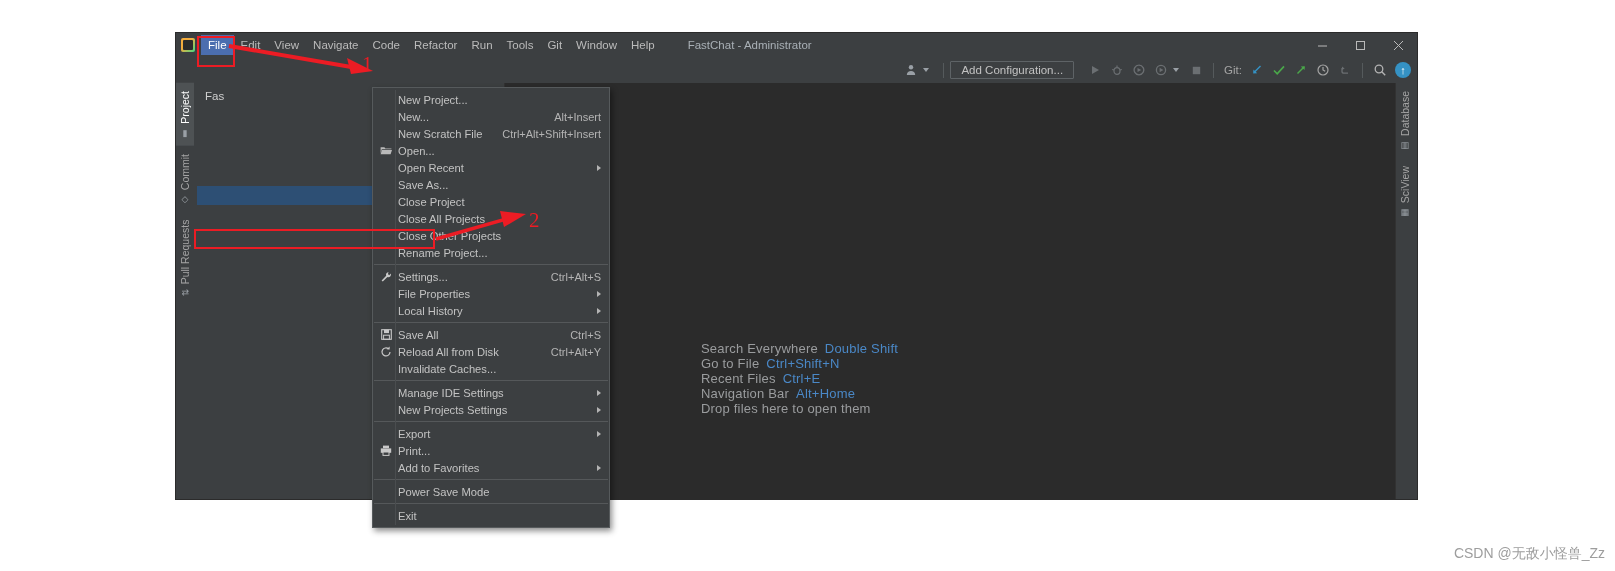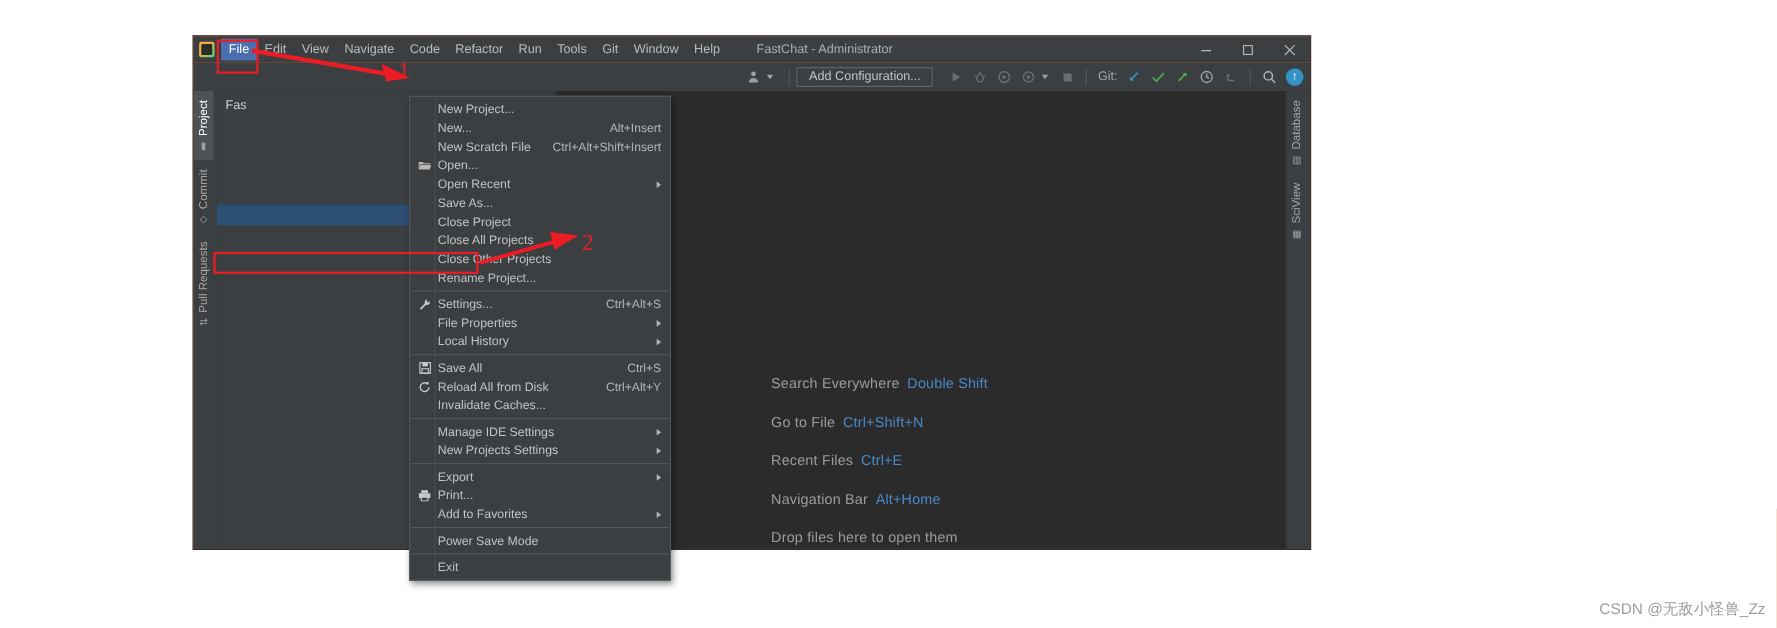--- a/index.html
+++ b/index.html
@@ -24,9 +24,9 @@
     position: absolute;
     left: 176px;
     top: 33px;
-    width: 1015px;
+    width: 1241px;
     height: 466px;
-    background: #f97316;
+    background: #6d28d9;
     color: #bbbbbb;
     font-size: 11.5px;
     box-shadow: 0 0 0 1px #2b2b2b;

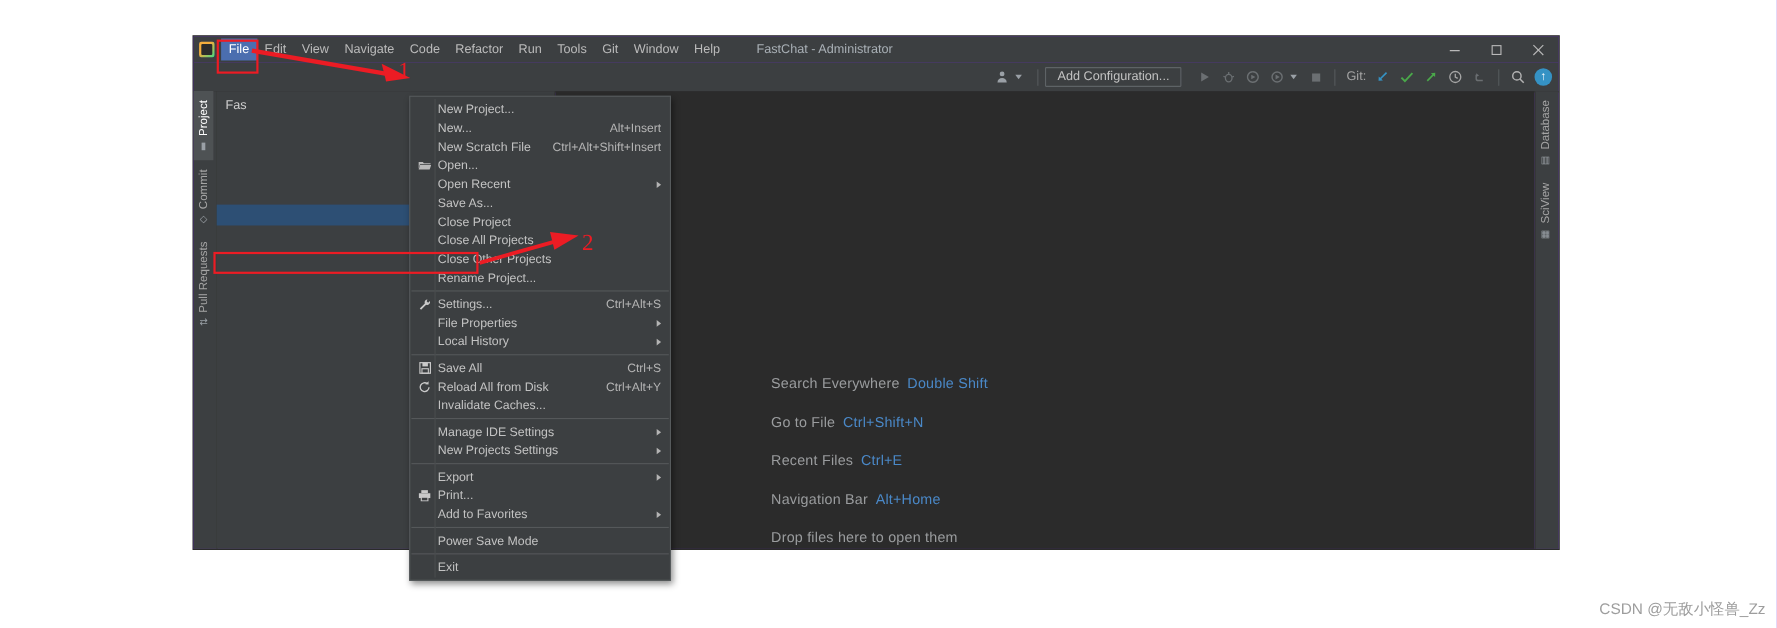--- a/index.html
+++ b/index.html
@@ -231,7 +231,6 @@
     top: 258px;
     display: flex;
     flex-direction: column;
-    gap: 20px;
   }
   .hint-row {
     font-size: 13px;

